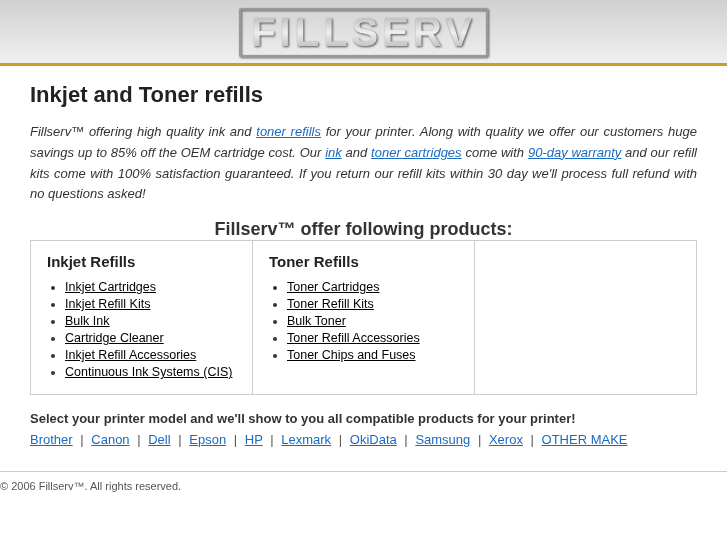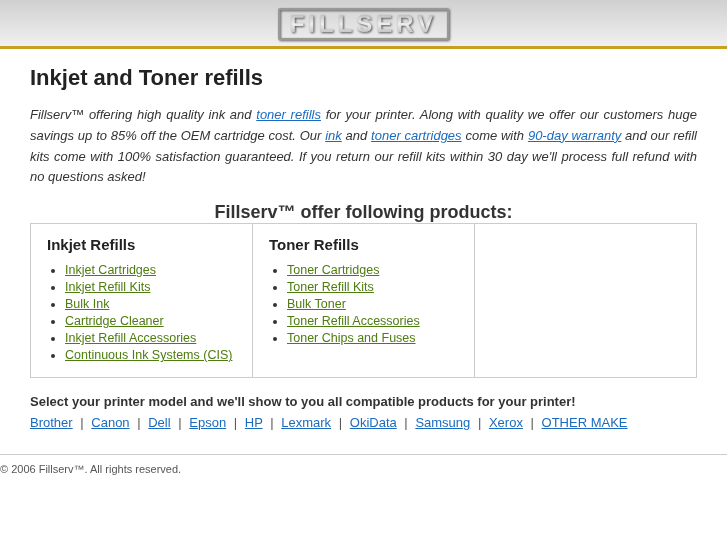--- a/index.html
+++ b/index.html
@@ -19,7 +19,7 @@
       text-align: center;
     }
     .logo-text {
-      font-size: 24px;
+      font-size: 40px;
       font-weight: bold;
       font-family: 'Arial Black', Arial, sans-serif;
       color: #888;

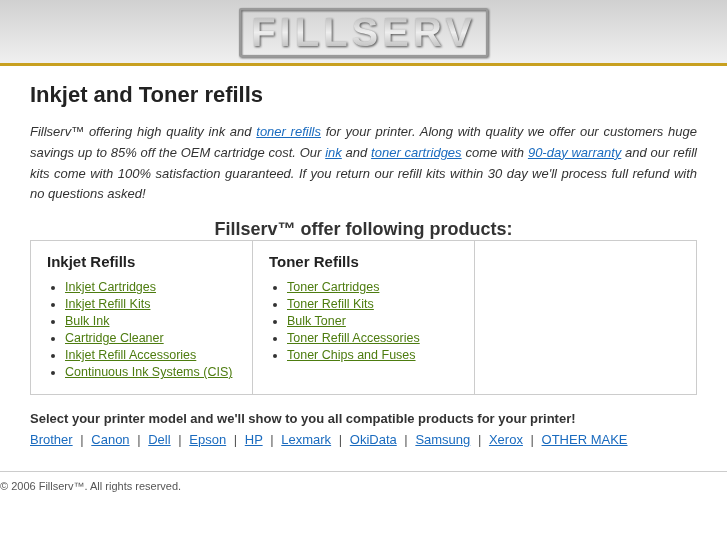--- a/index.html
+++ b/index.html
@@ -104,7 +104,7 @@
     }
 
     .column ul li a {
-      color: #4d7c0f;
+      color: #000000;
       text-decoration: underline;
     }
 

